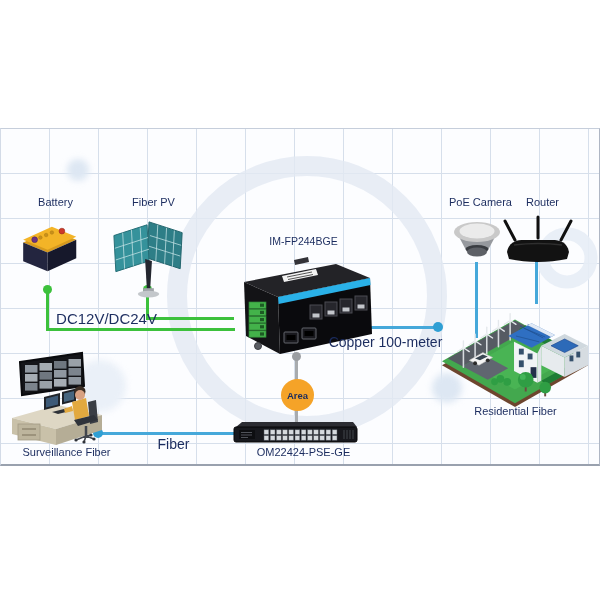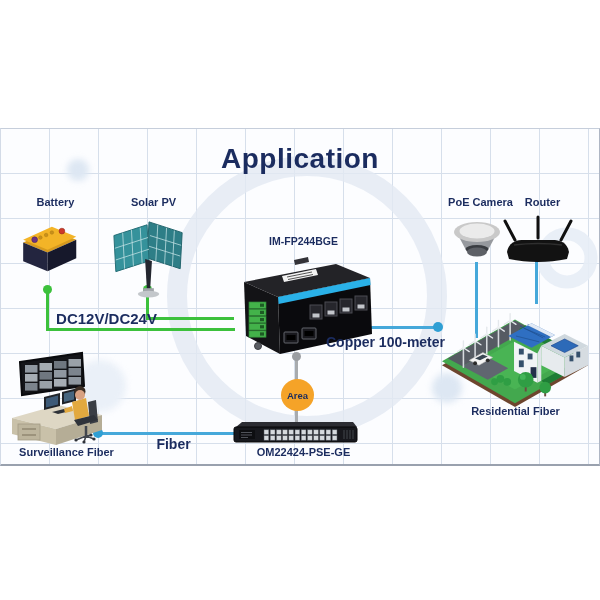--- a/index.html
+++ b/index.html
@@ -49,7 +49,6 @@
   <div class="blob" style="left:74px;top:360px;width:52px;height:52px;background:#eaf0f8;"></div>
   <div class="blob" style="left:432px;top:373px;width:30px;height:30px;"></div>
 
-  <div class="title">Application</div>
 
   <div class="line v c-green" style="left:46px;top:289px;height:42px;"></div>
   <div class="line h c-green" style="left:46px;top:328px;width:189px;"></div>

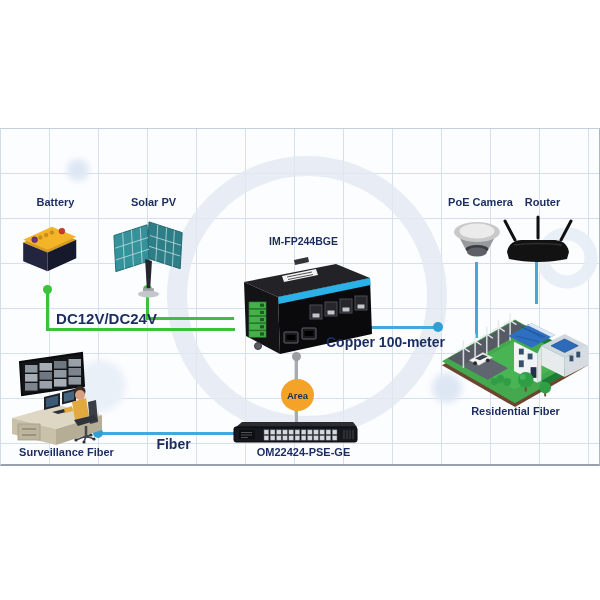--- a/index.html
+++ b/index.html
@@ -28,7 +28,7 @@
   .dot.gray{width:9px;height:9px;background:#9b9ea2;}
   .node{position:absolute;z-index:4;}
   .nlabel{position:absolute;z-index:5;transform:translateX(-50%);white-space:nowrap;
-          font-weight:bold;font-size:11px;color:var(--navy,#1b2c5f);padding-left:11px;}
+          font-weight:normal;font-size:11px;color:var(--navy,#1b2c5f);padding-left:11px;}
   .nlabel.sm{font-size:14px;}
   .fiber-badge{position:absolute;left:281px;top:379px;width:33px;height:32px;border-radius:50%;
      background:var(--orange,#f5a328);z-index:6;display:flex;align-items:center;justify-content:center;

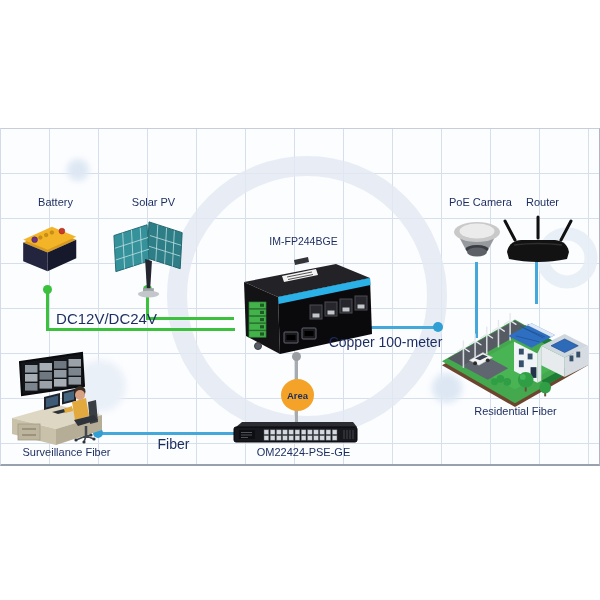--- a/index.html
+++ b/index.html
@@ -96,7 +96,7 @@
       <ellipse cx="39.5" cy="84" rx="11" ry="3.5" fill="#c3c7cb"></ellipse>
     </svg>
   </div>
-  <div class="nlabel" style="left:148px;top:196px;">Solar PV</div>
+  <div class="nlabel" style="left:148px;top:196px;">Fiber PV</div>
 
   <div class="node" style="left:224px;top:250px;">
     <svg width="150" height="112" viewBox="0 0 150 112">

